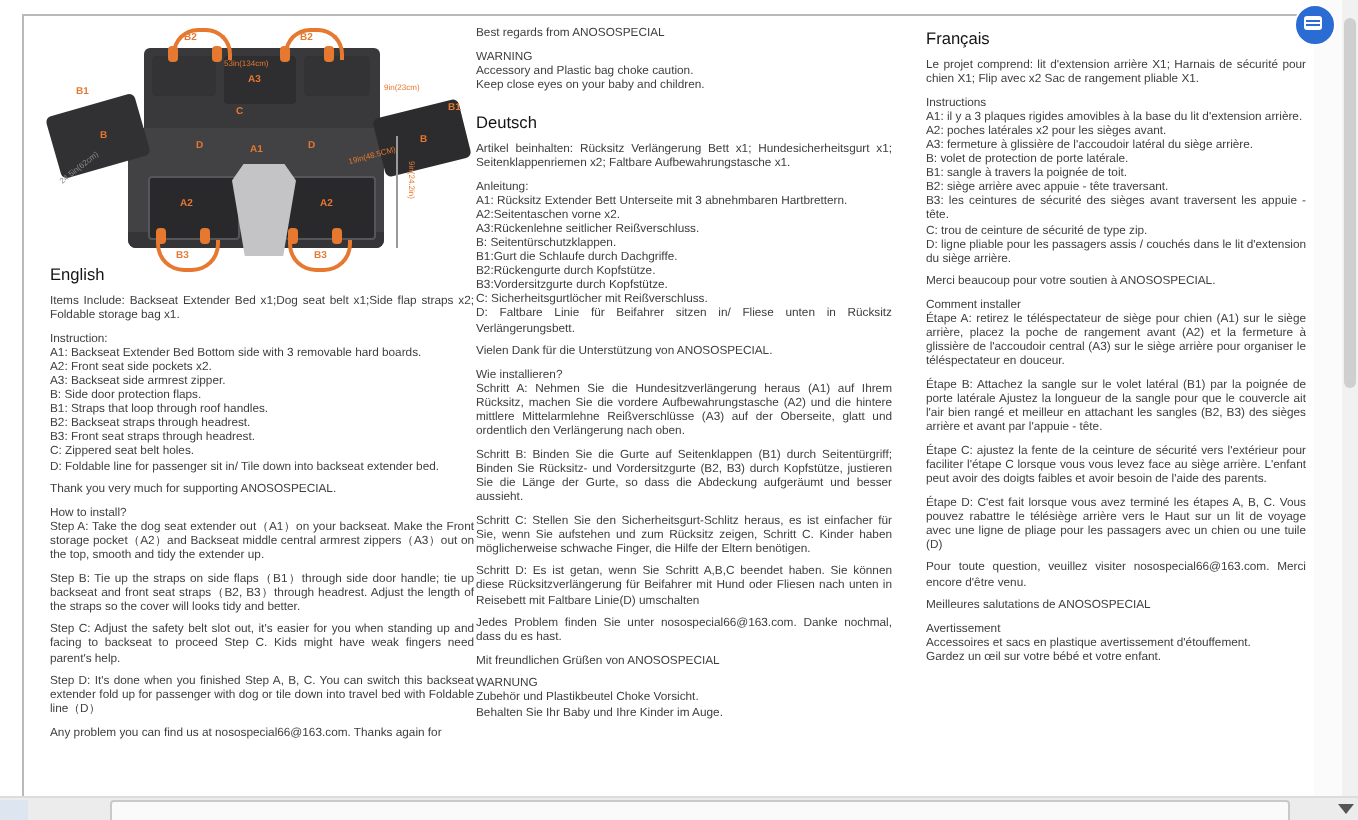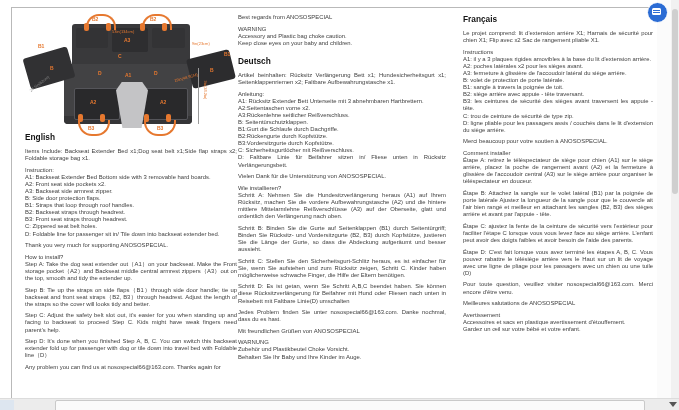--- a/index.html
+++ b/index.html
@@ -8,7 +8,7 @@
   #card{position:absolute;left:11px;top:7px;width:645px;height:420px;background:#ffffff;border:1px solid #b9b9b9;}
   
   .col{position:absolute;font-size:5.9px;line-height:7.1px;color:#3e3e3e;text-align:justify;}
-  .col-heading{font-size:8.3px;line-height:10px;font-weight:bold;color:#141414;margin:9px 0 6px 0;text-align:left;}
+  .col-heading{font-size:8.3px;line-height:10px;font-weight:normal;color:#141414;margin:9px 0 6px 0;text-align:left;}
   .col-heading:first-child{margin-top:0;}
   .col-para{margin:0 0 4.5px 0;white-space:pre-line;}
   

